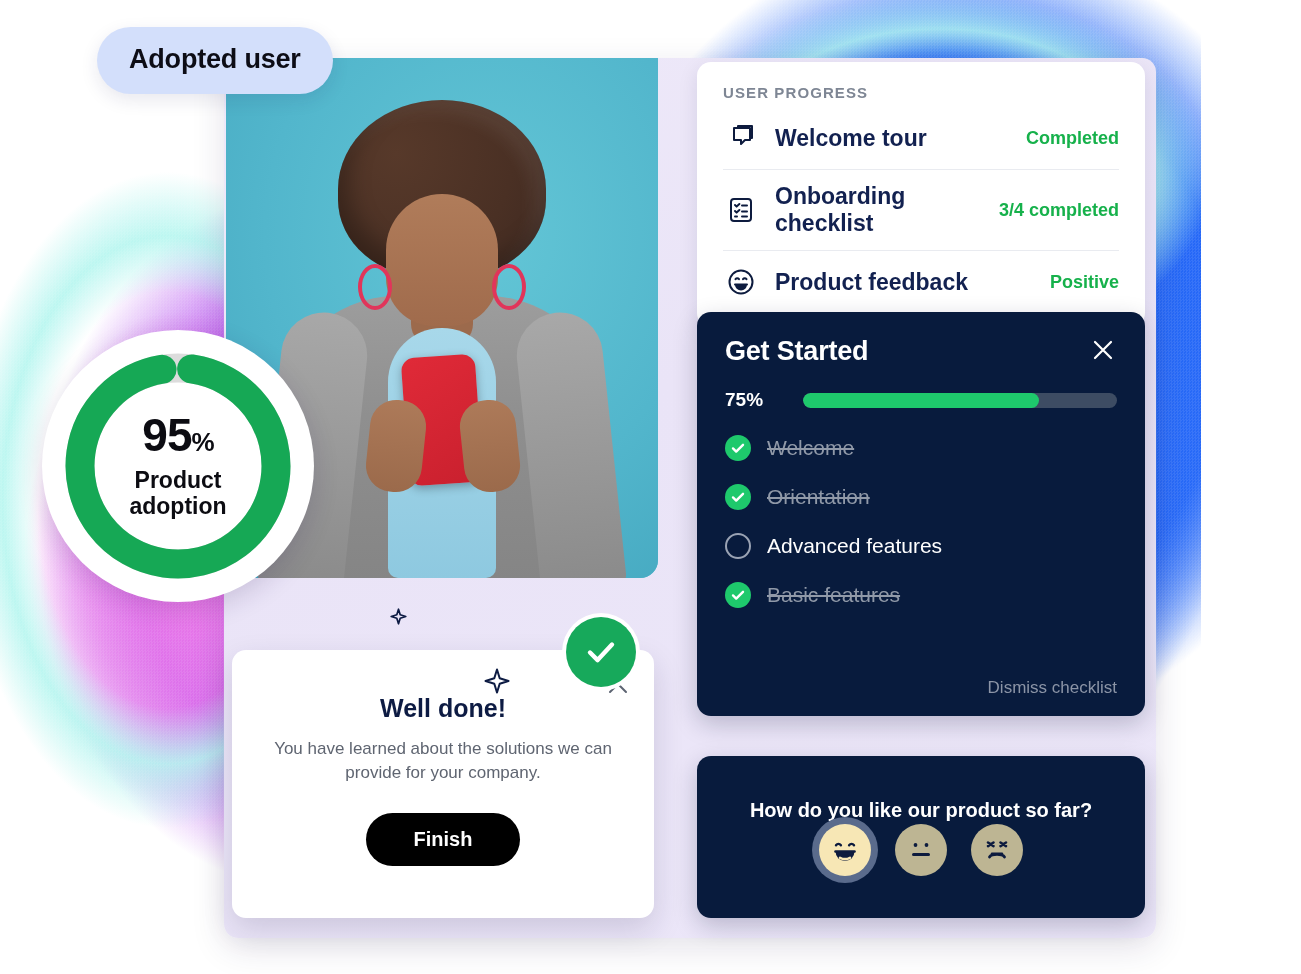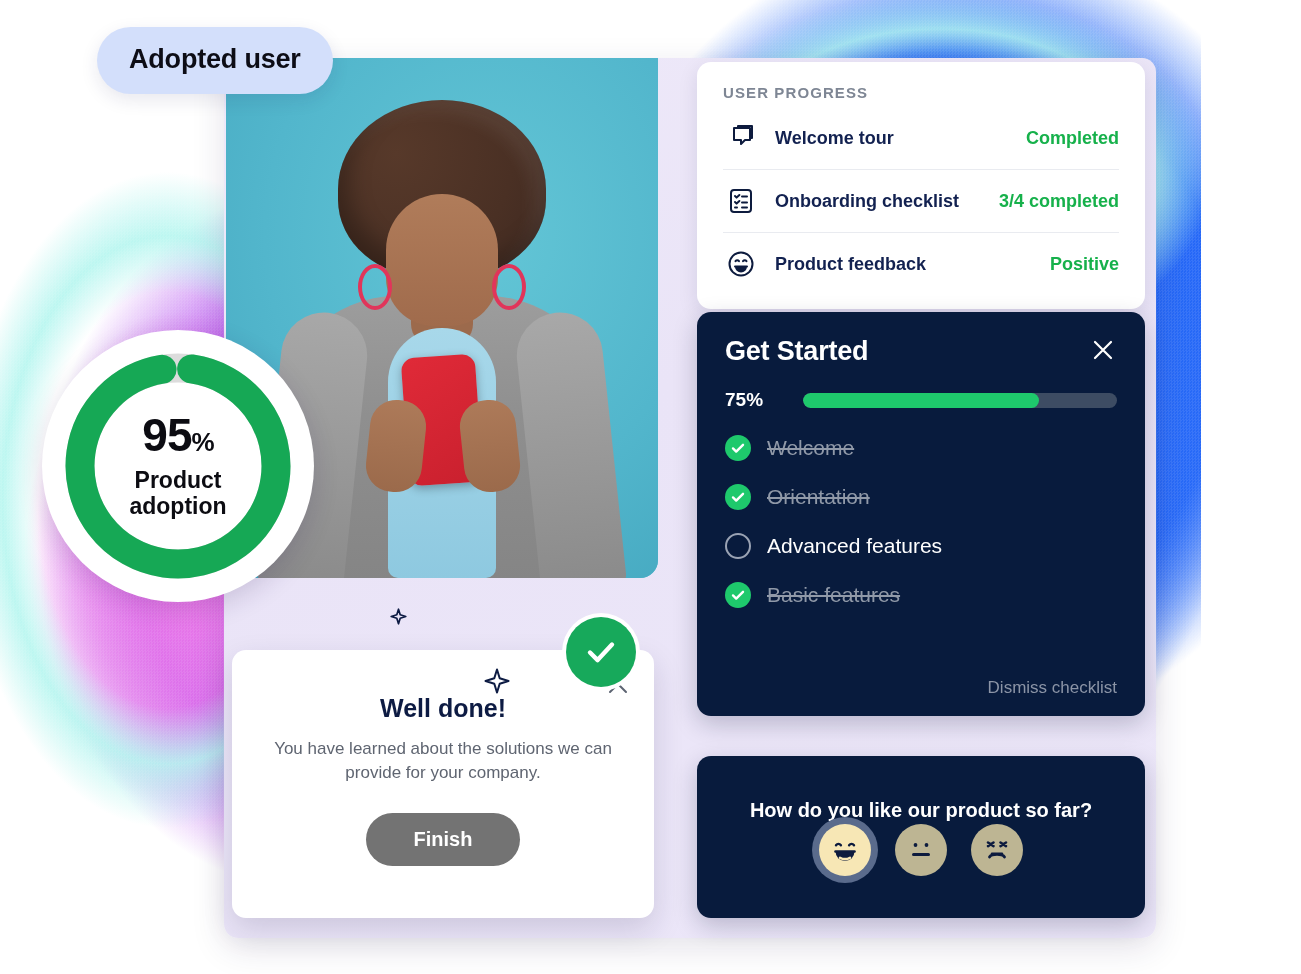--- a/index.html
+++ b/index.html
@@ -272,7 +272,7 @@
     color: #0d1b3e;
   }
   .pc-label {
-    font-size: 18px;
+    font-size: 23px;
     font-weight: 700;
     color: #122150;
     flex: 1;

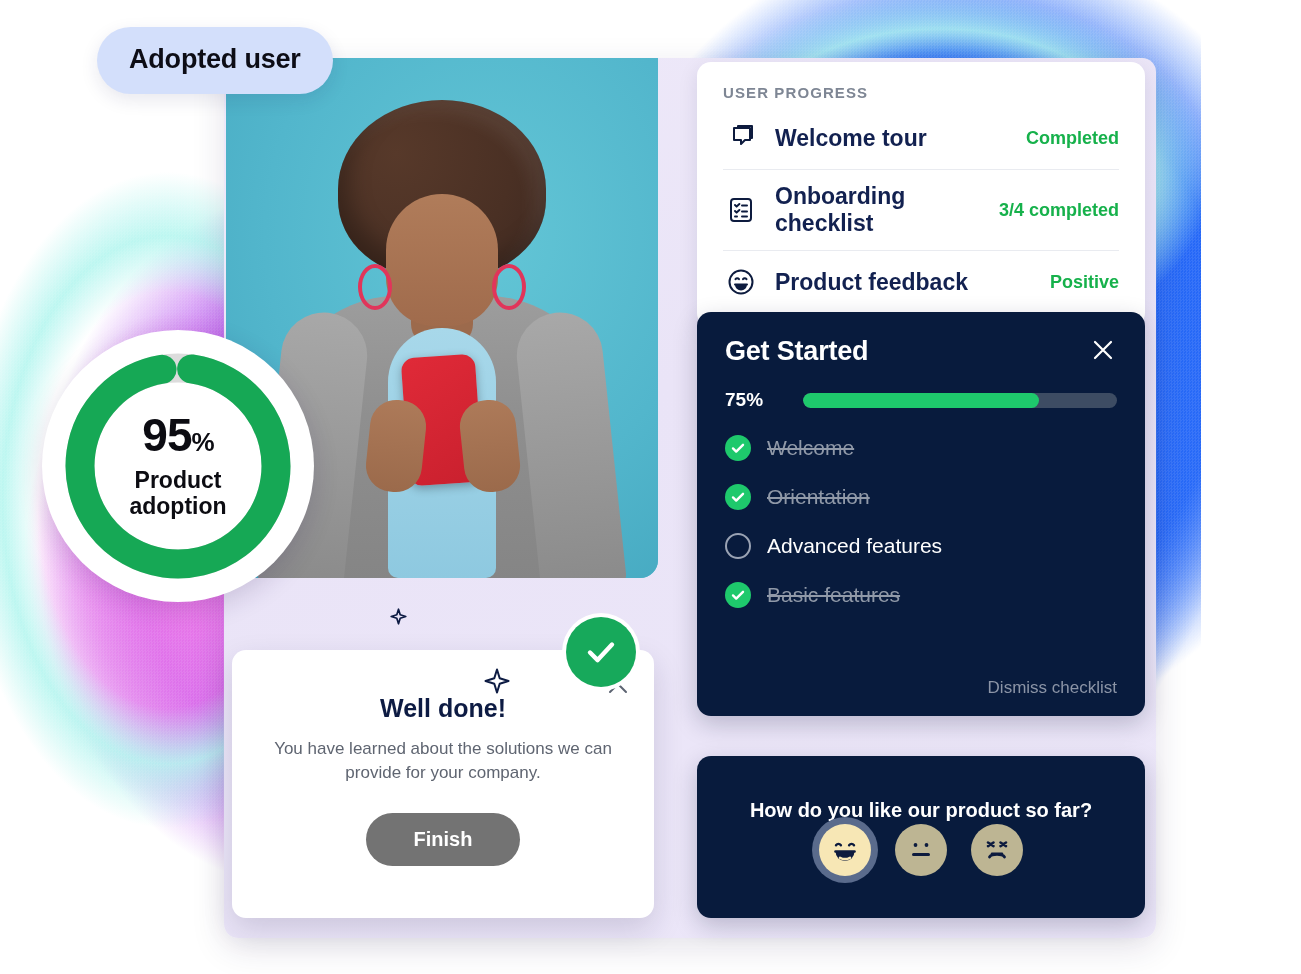--- a/index.html
+++ b/index.html
@@ -431,7 +431,7 @@
   .wd-btn {
     margin: 28px auto 0;
     display: block;
-    background: #737373;
+    background: #000000;
     color: #ffffff;
     border: none;
     border-radius: 30px;

